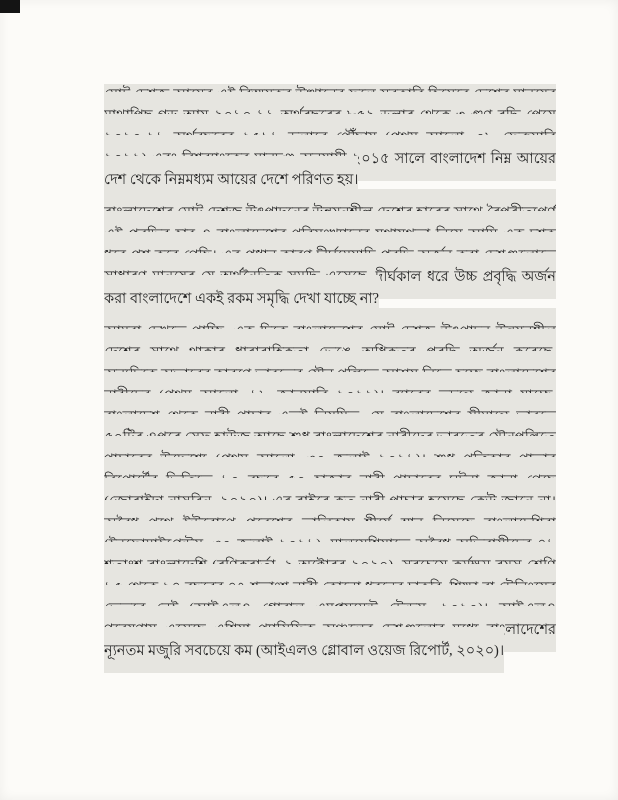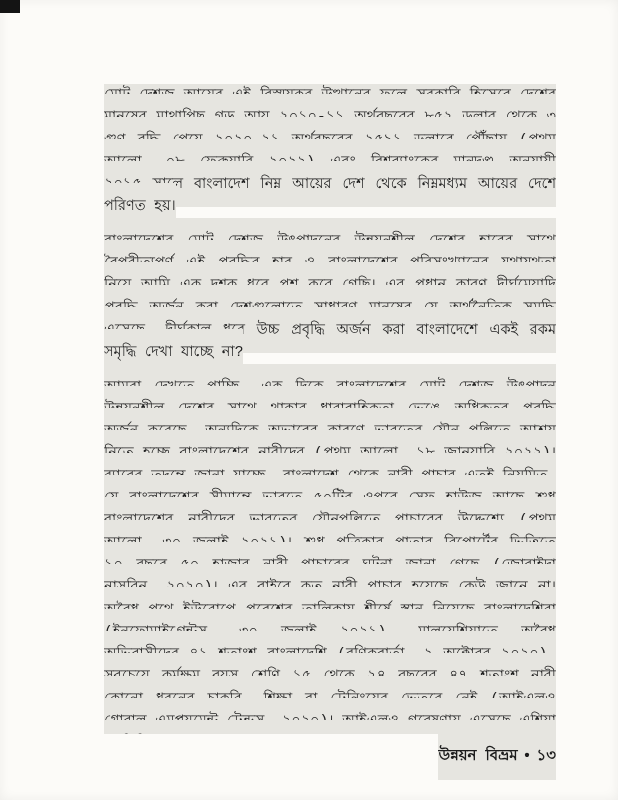--- a/index.html
+++ b/index.html
@@ -47,7 +47,6 @@
     background: #e6e5e0;
     padding: 15px 0;
     box-decoration-break: clone;
-    font-family: Liberation Mono, monospace;
     -webkit-box-decoration-break: clone;
   }
   .footer {

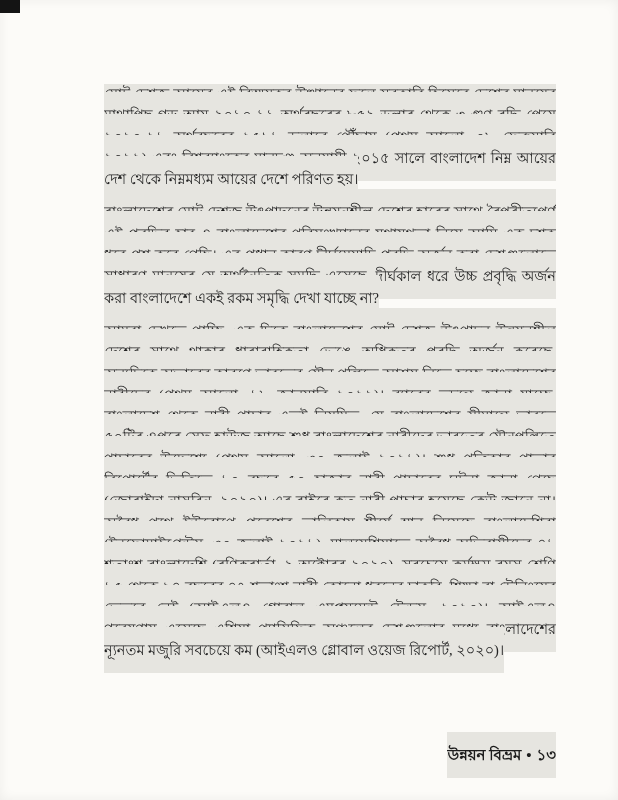--- a/index.html
+++ b/index.html
@@ -82,11 +82,6 @@
     </p>
   </div>
 
-  <div class="footer">
-    <span class="hl">
-      <span>উন্নয়ন বিভ্রম</span><span class="sep">•</span><span>১৩</span>
-    </span>
-  </div>
 
 </div>
 

